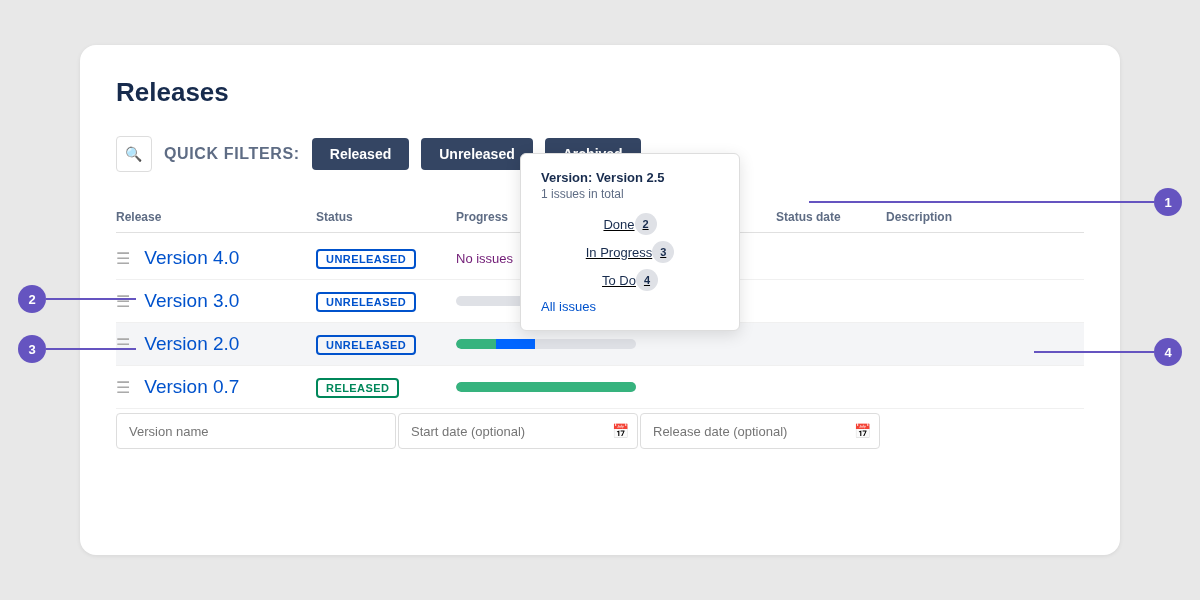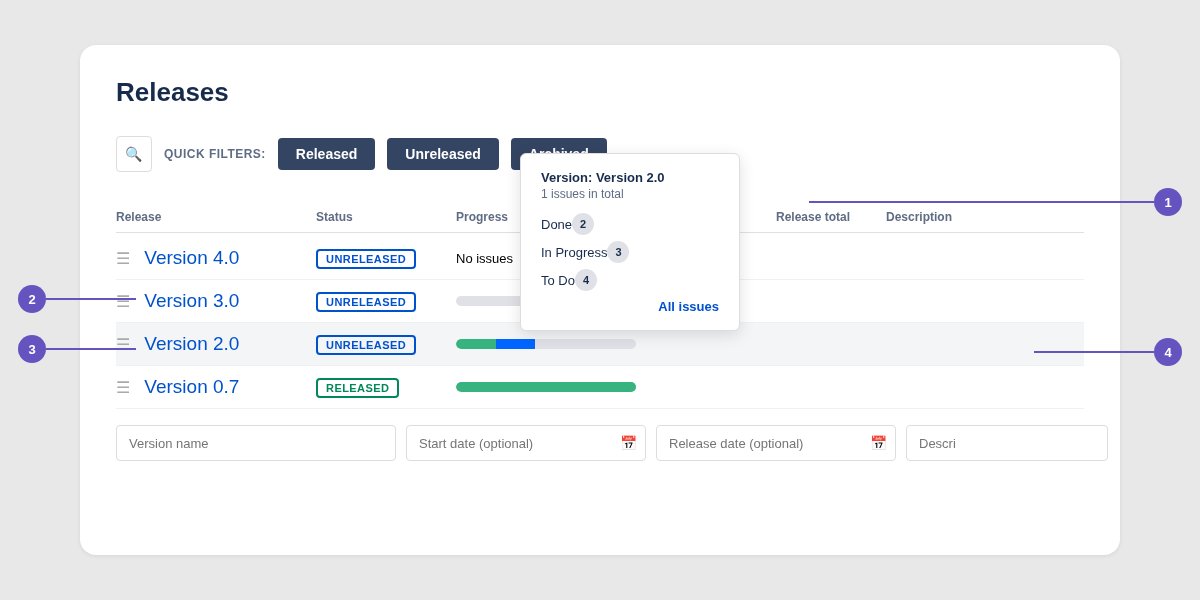--- a/index.html
+++ b/index.html
@@ -50,7 +50,7 @@
       font-size: 14px;
     }
     .quick-filters-label {
-      font-size: 12px;
+      font-size: 16px;
       font-weight: 600;
       color: #5e6c84;
       letter-spacing: 0.04em;

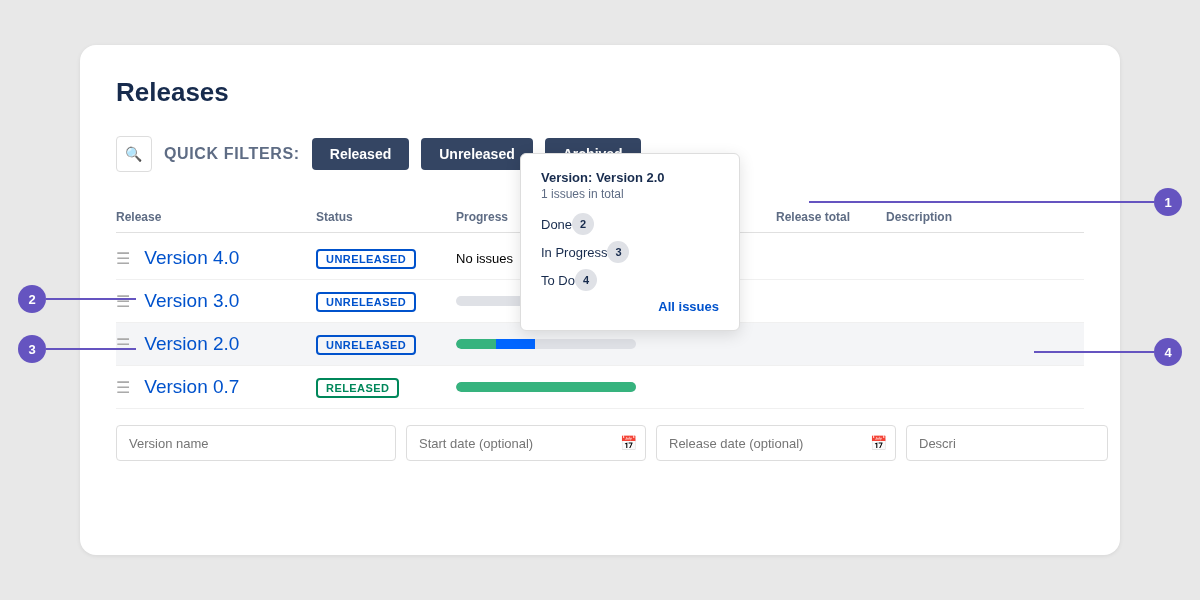--- a/index.html
+++ b/index.html
@@ -389,7 +389,7 @@
     </div>
 
     <div class="tooltip-popup">
-      <div class="tooltip-title">Version: Version 2.0</div>
+      <div class="tooltip-title">Version: Version 2.5</div>
       <div class="tooltip-subtitle">1 issues in total</div>
       <div class="tooltip-row">
         <span class="tooltip-label">Done</span>

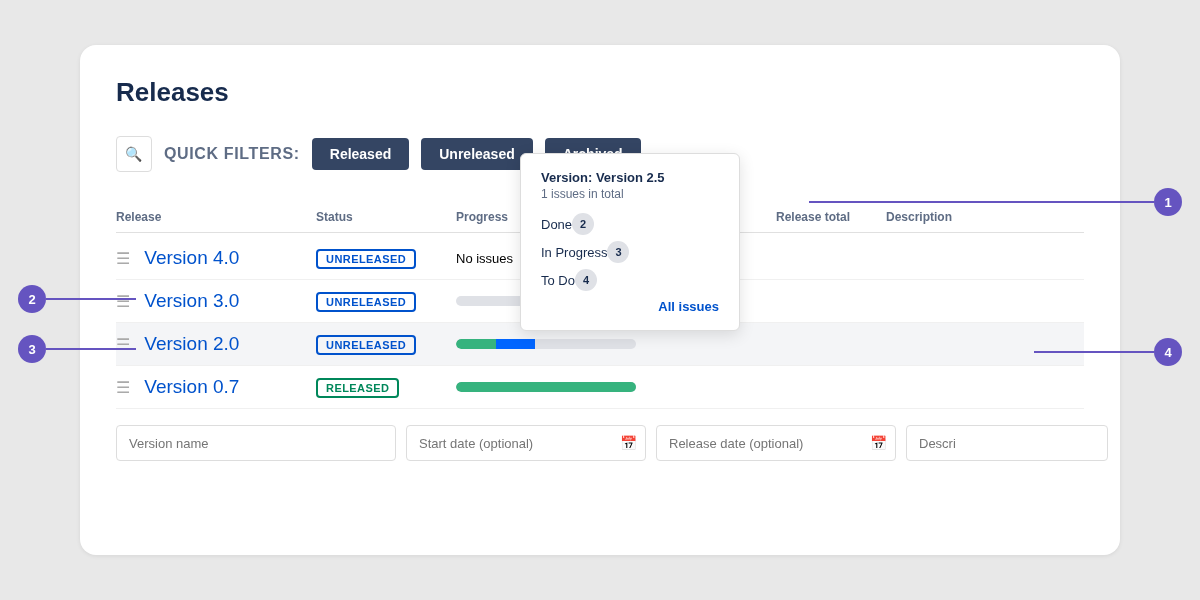--- a/index.html
+++ b/index.html
@@ -209,9 +209,10 @@
     }
     .tooltip-row {
       display: flex;
-      justify-content: flex-start;
+      justify-content: center;
       align-items: center;
       margin-bottom: 6px;
+      text-decoration: underline;
     }
     .tooltip-label {
       font-size: 13px;

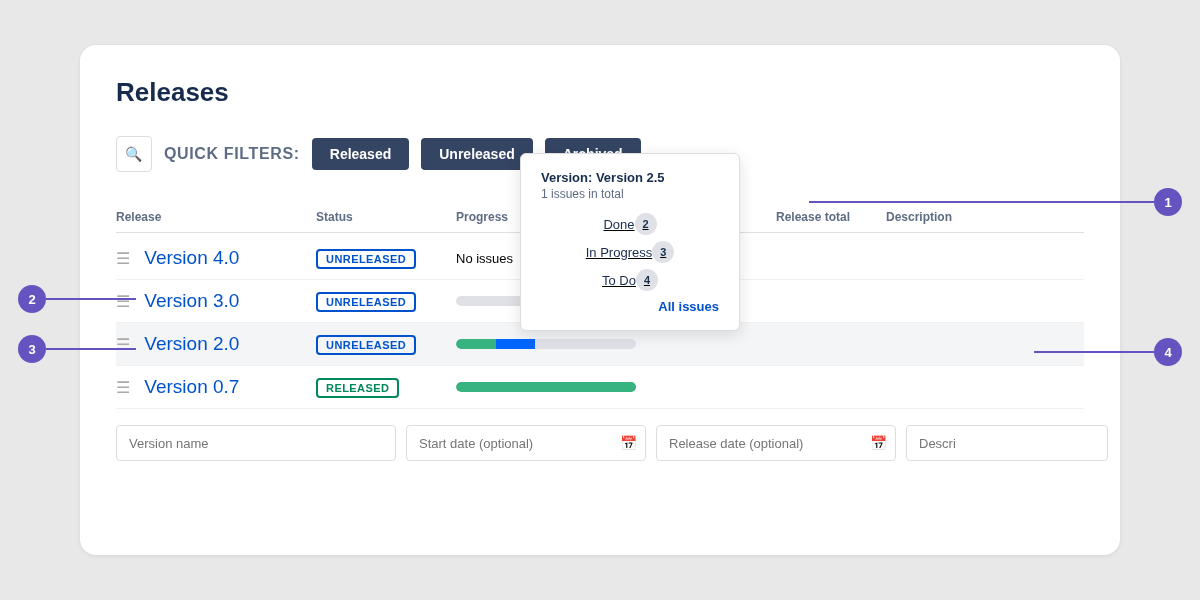--- a/index.html
+++ b/index.html
@@ -299,7 +299,7 @@
         <div class="table-header-cell">Status</div>
         <div class="table-header-cell">Progress</div>
         <div class="table-header-cell">Start date</div>
-        <div class="table-header-cell">Release total</div>
+        <div class="table-header-cell">Status date</div>
         <div class="table-header-cell">Description</div>
       </div>
 

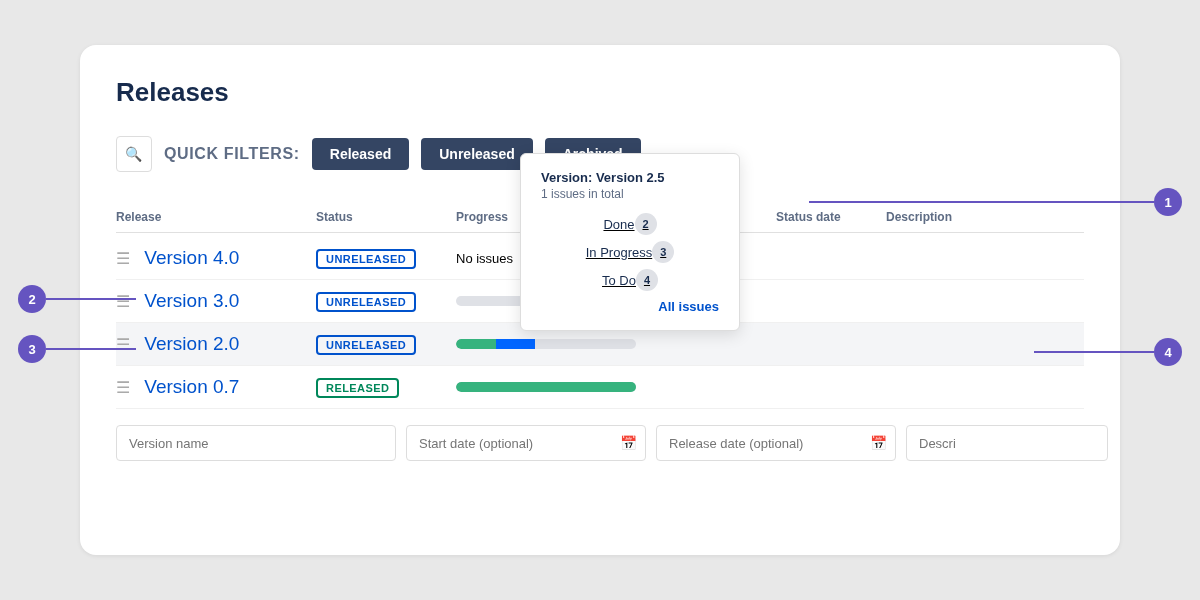--- a/index.html
+++ b/index.html
@@ -142,7 +142,7 @@
     }
     .no-issues-text {
       font-size: 13px;
-      color: #000000;
+      color: #701a75;
     }
     .progress-multi {
       display: flex;

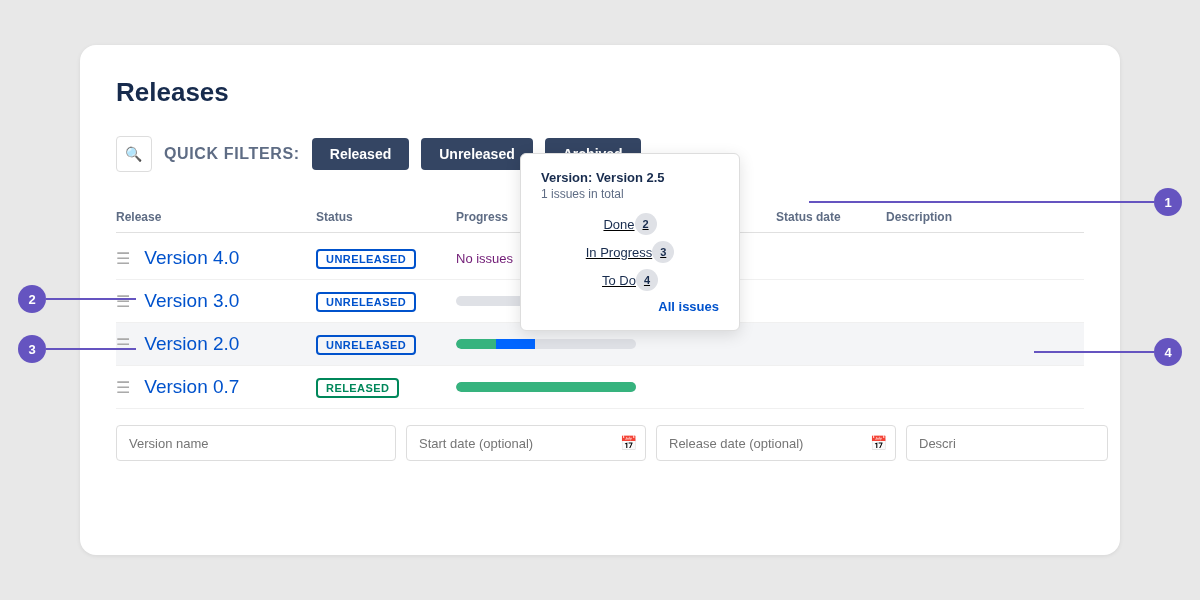--- a/index.html
+++ b/index.html
@@ -233,11 +233,10 @@
     .tooltip-all-issues {
       color: #0052cc;
       font-size: 13px;
-      font-weight: 700;
+      font-weight: 400;
       margin-top: 8px;
       cursor: pointer;
       display: block;
-      text-align: right;
     }
     .ann-circle {
       width: 28px;

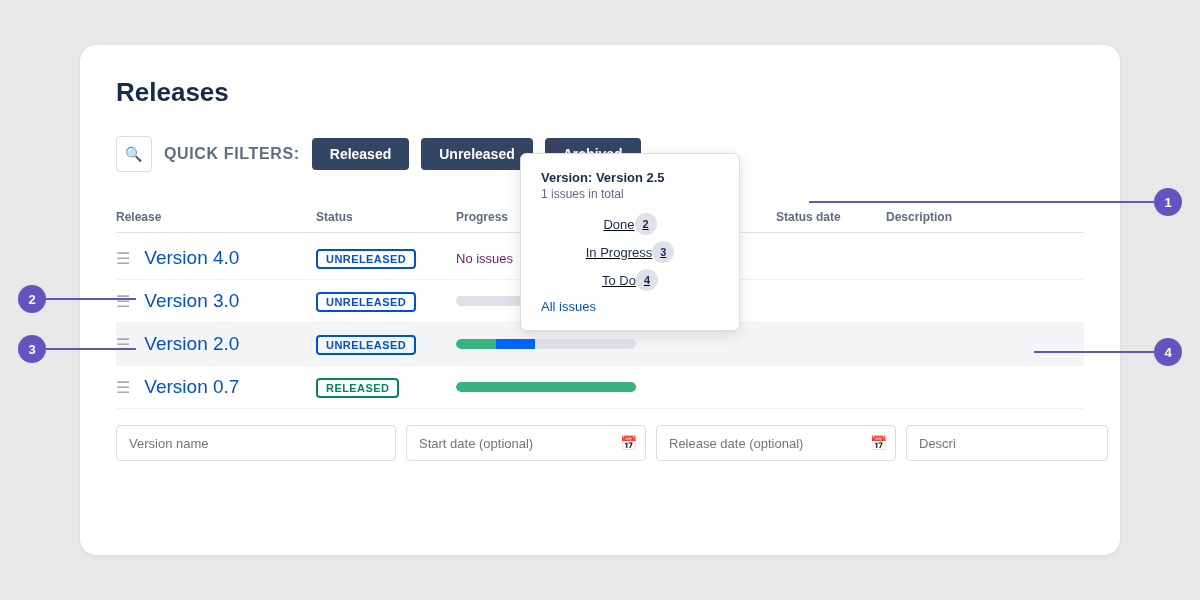--- a/index.html
+++ b/index.html
@@ -151,8 +151,8 @@
     .add-version-row {
       display: grid;
       grid-template-columns: 280px 240px 240px 1fr;
-      gap: 10px;
-      margin-top: 16px;
+      gap: 2px;
+      margin-top: 4px;
       align-items: center;
     }
     .add-input {

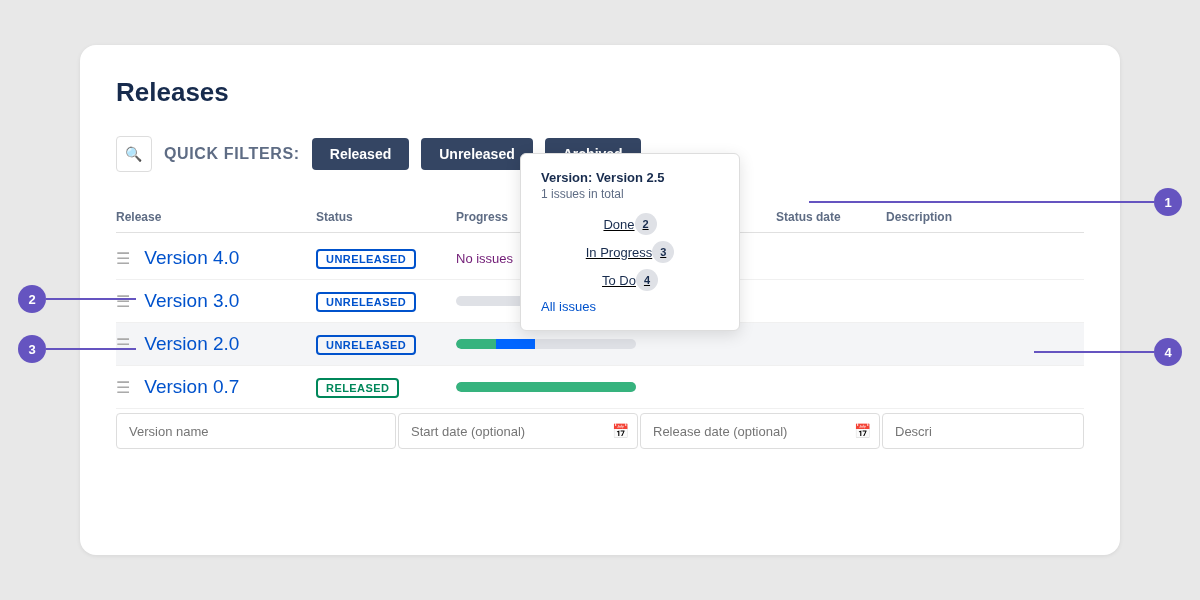--- a/index.html
+++ b/index.html
@@ -385,7 +385,6 @@
         <input type="text" placeholder="Release date (optional)" style="">
         <span class="cal-icon">📅</span>
       </div>
-      <input class="add-input" type="text" placeholder="Descri" style="">
     </div>
 
     <div class="tooltip-popup">

